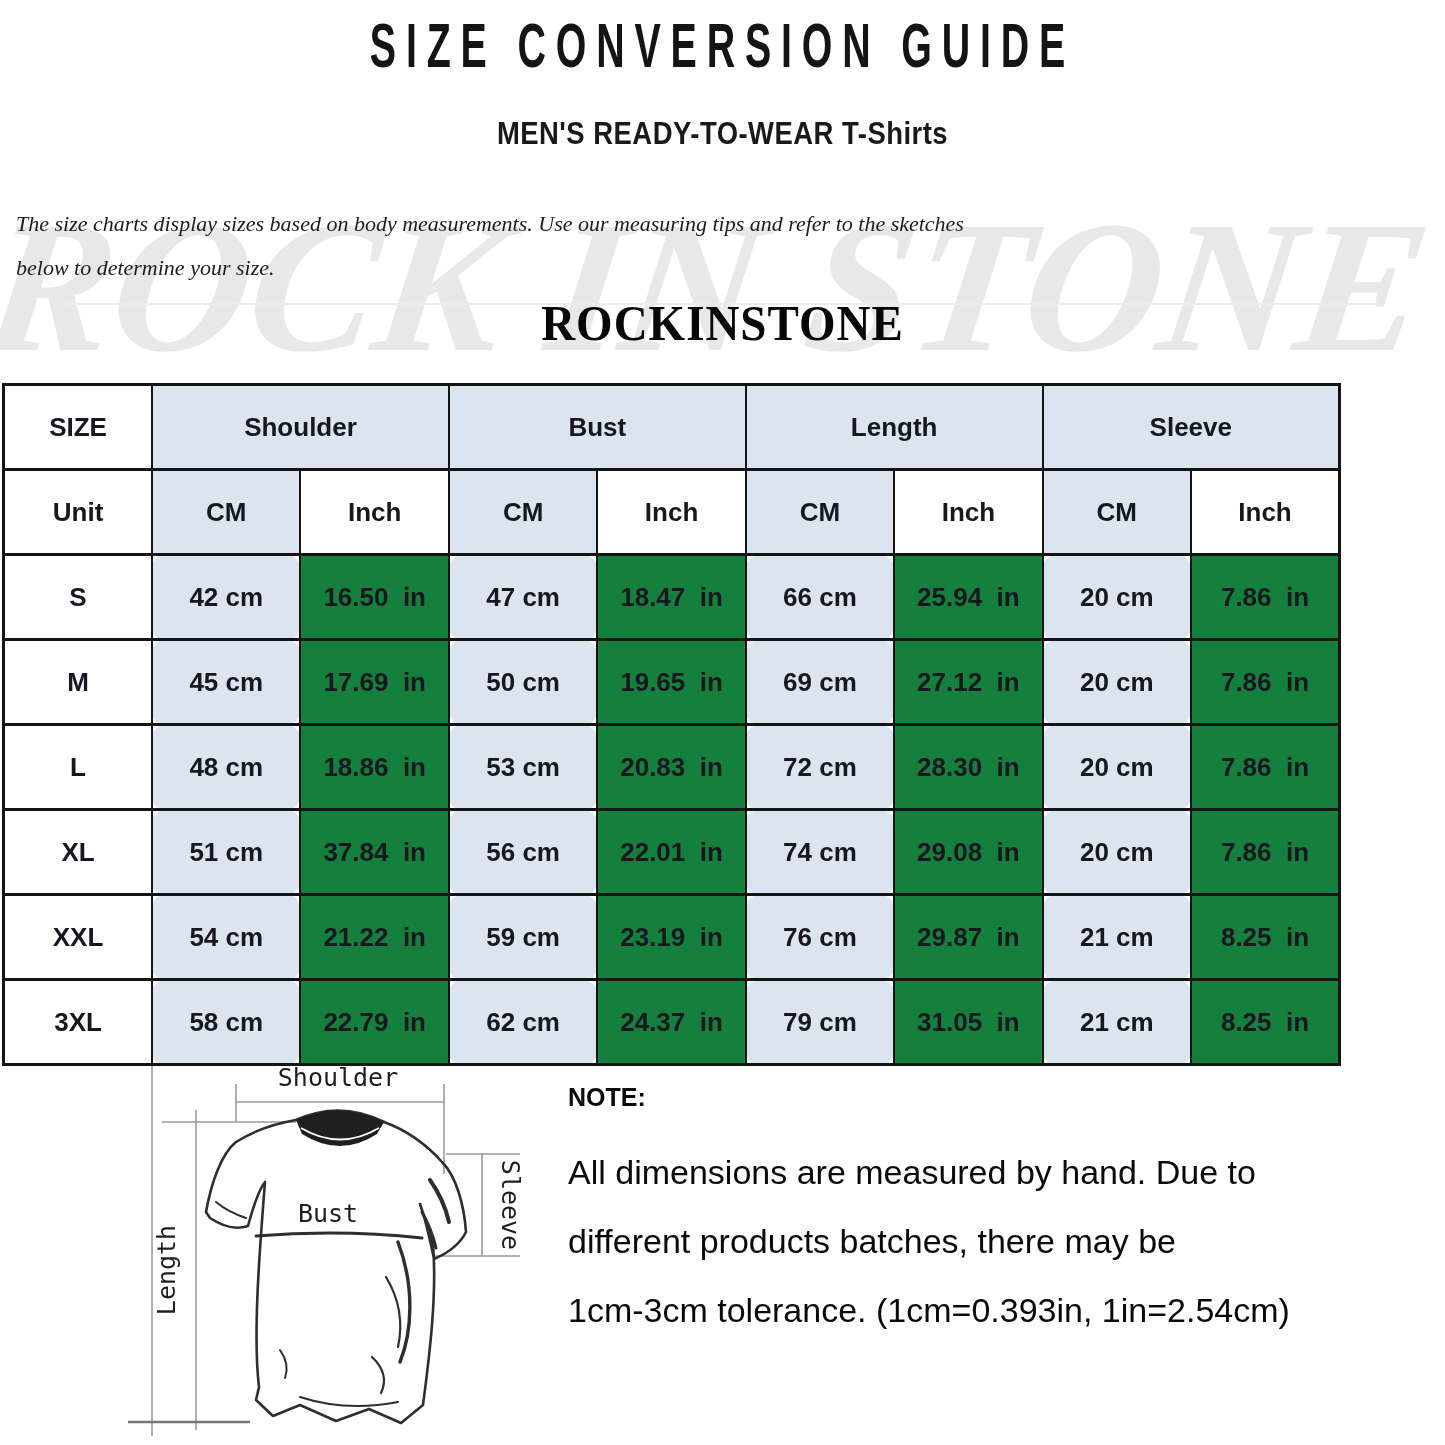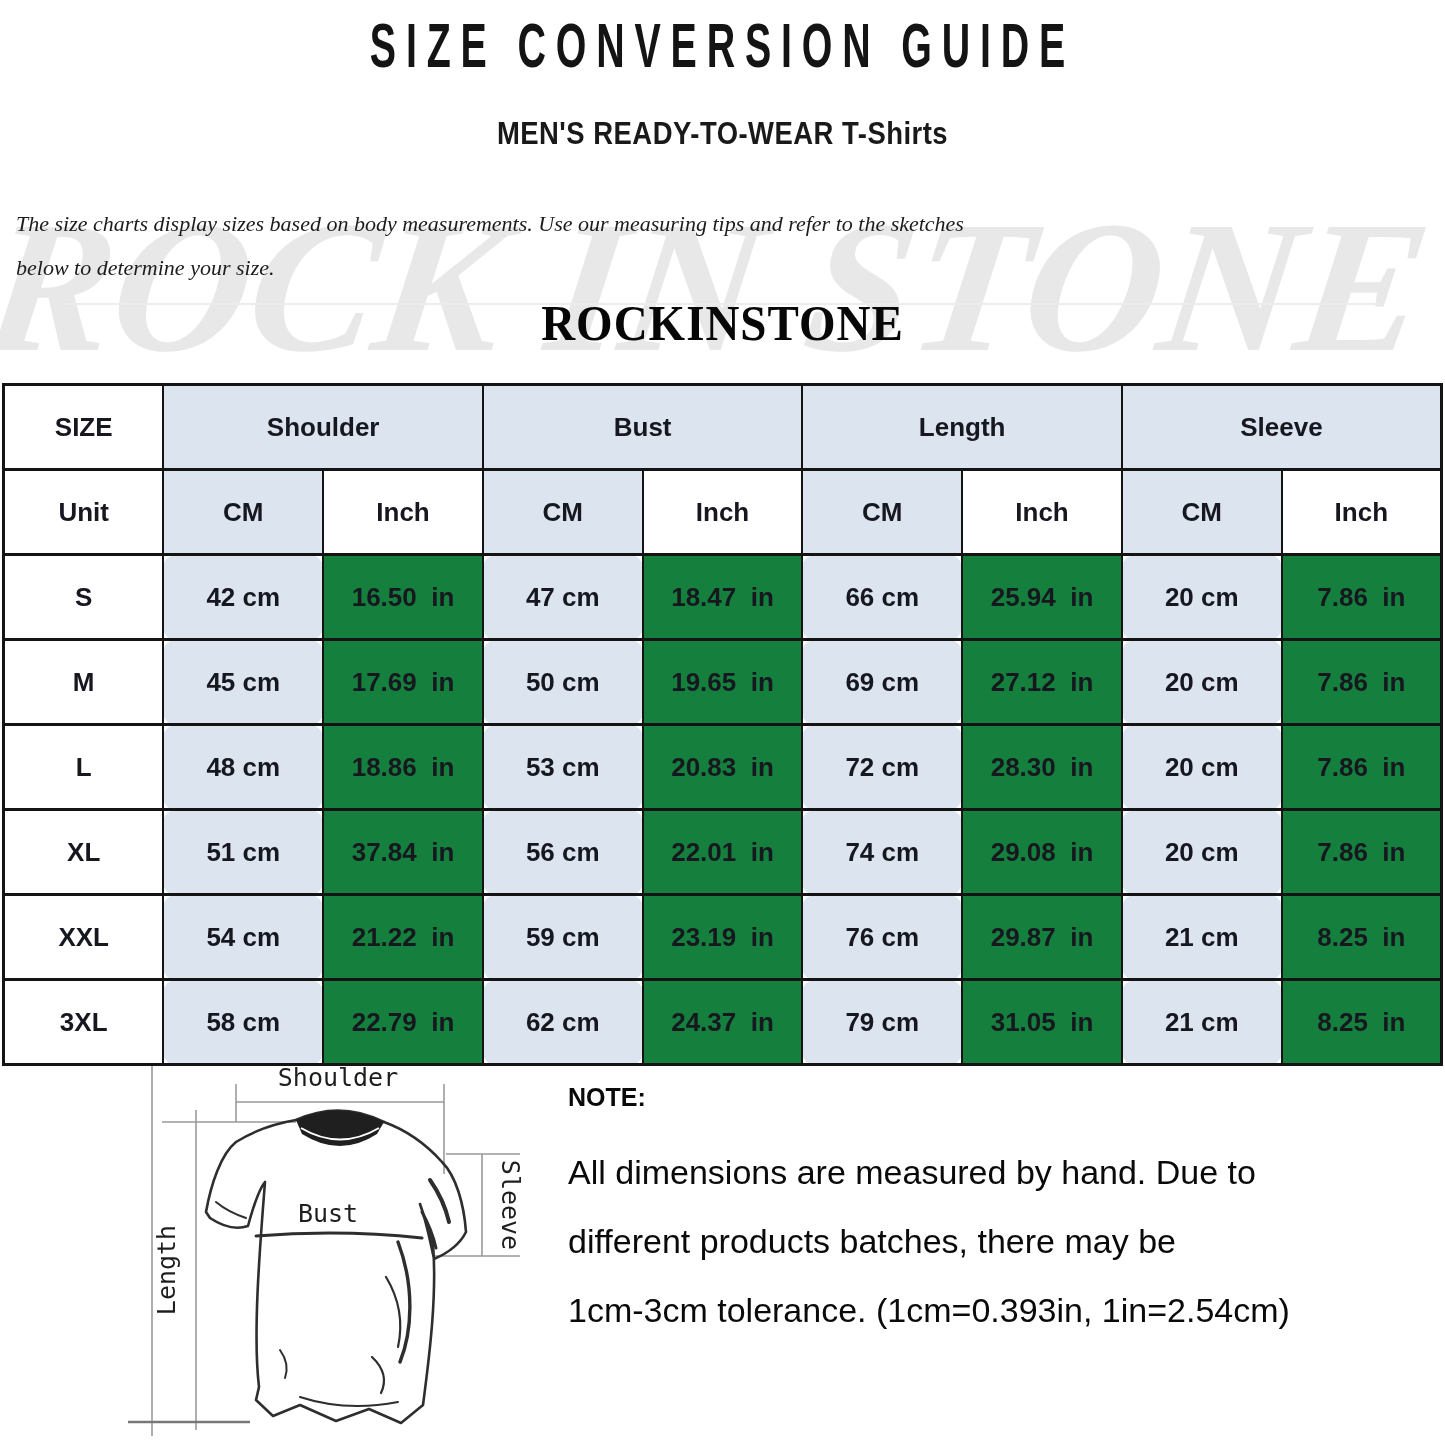--- a/index.html
+++ b/index.html
@@ -34,7 +34,7 @@
   }
   
   .size-table {
-    position:absolute; top:383px; left:2px; width:1441px; z-index:2;
+    position:absolute; top:383px; left:2px; width:1339px; z-index:2;
     border-collapse:collapse; table-layout:fixed; background:#fff;
     border:3px solid #141414;
   }

